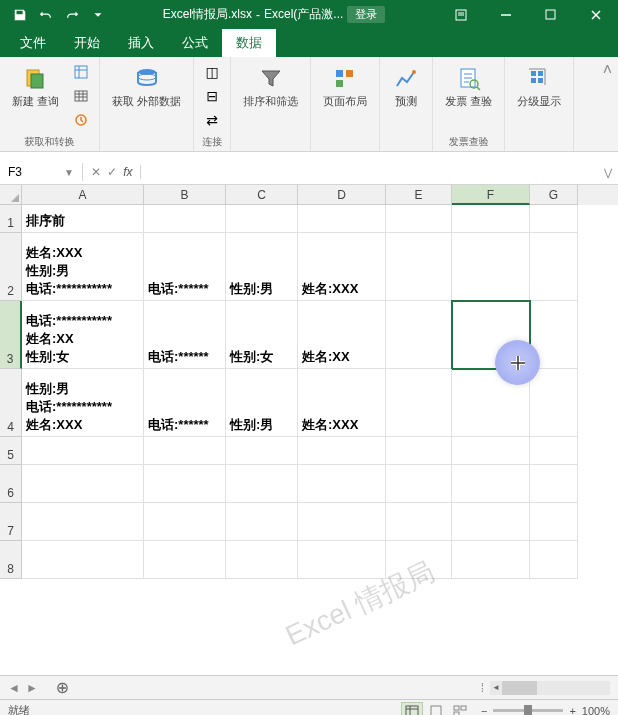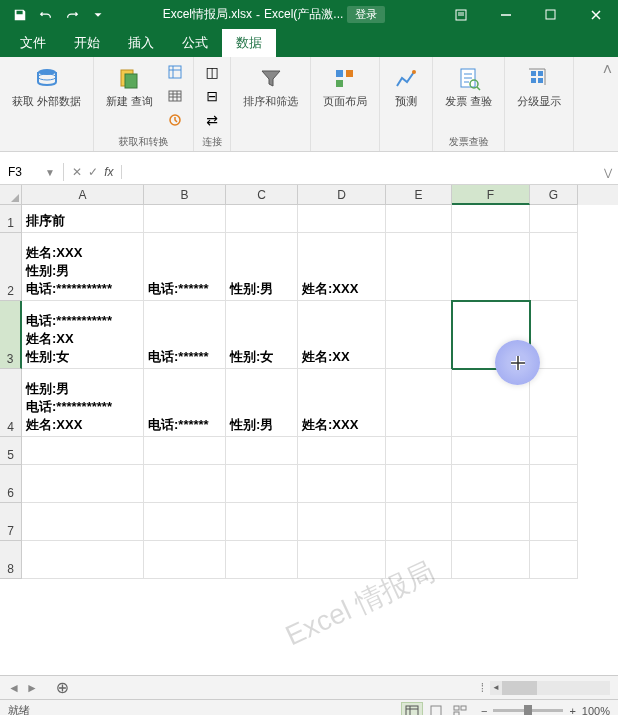--- a/index.html
+++ b/index.html
@@ -155,22 +155,6 @@
       <div class="ribbon-big-btn">
         <div class="icon">
             <svg width="26" height="26" viewBox="0 0 26 26">
-              <ellipse cx="13" cy="6" rx="9" ry="3" fill="#4a90d9"></ellipse>
-              <path d="M4 6v10c0 1.7 4 3 9 3s9-1.3 9-3V6" fill="none" stroke="#4a90d9" stroke-width="2"></path>
-              <ellipse cx="13" cy="11" rx="9" ry="3" fill="none" stroke="#4a90d9"></ellipse>
-            </svg>
-          </div>
-        <div class="label">获取
-外部数据</div>
-      </div>
-    </div>
-    <div class="ribbon-group-label"></div>
-  </div>
-  <div class="ribbon-group">
-    <div class="ribbon-buttons">
-      <div class="ribbon-big-btn">
-        <div class="icon">
-            <svg width="26" height="26" viewBox="0 0 26 26">
               <rect x="4" y="4" width="12" height="16" fill="#f2c94c" stroke="#c09020"></rect>
               <rect x="8" y="8" width="12" height="14" fill="#5aa85a" stroke="#3a7a3a"></rect>
             </svg>
@@ -200,6 +184,22 @@
       </div>
     </div>
     <div class="ribbon-group-label">获取和转换</div>
+  </div>
+  <div class="ribbon-group">
+    <div class="ribbon-buttons">
+      <div class="ribbon-big-btn">
+        <div class="icon">
+            <svg width="26" height="26" viewBox="0 0 26 26">
+              <ellipse cx="13" cy="6" rx="9" ry="3" fill="#4a90d9"></ellipse>
+              <path d="M4 6v10c0 1.7 4 3 9 3s9-1.3 9-3V6" fill="none" stroke="#4a90d9" stroke-width="2"></path>
+              <ellipse cx="13" cy="11" rx="9" ry="3" fill="none" stroke="#4a90d9"></ellipse>
+            </svg>
+          </div>
+        <div class="label">获取
+外部数据</div>
+      </div>
+    </div>
+    <div class="ribbon-group-label"></div>
   </div>
   <div class="ribbon-group">
     <div class="ribbon-buttons">

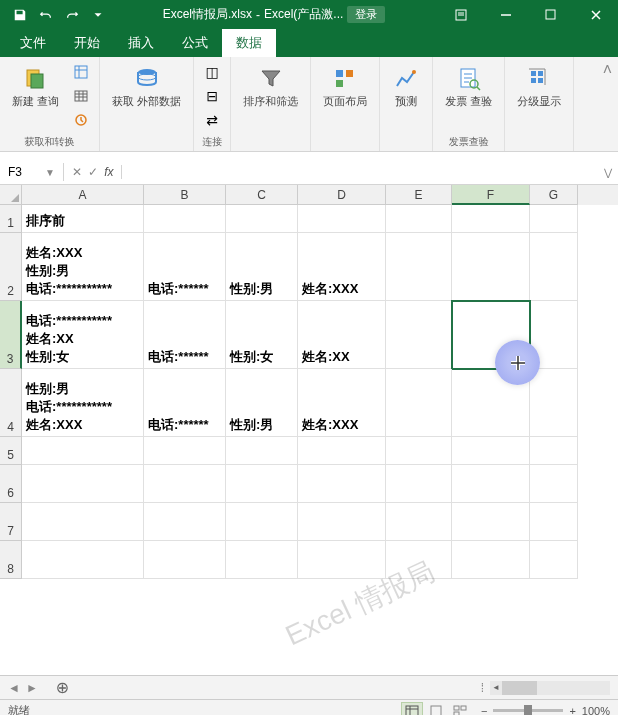--- a/index.html
+++ b/index.html
@@ -35,7 +35,7 @@
 
 
 .formula-bar-row { height: 25px; border-bottom: 1px solid #d4d4d4; display: flex; align-items: center; background: white; margin-top: 8px; }
-.name-box { width: 64px; border-right: 1px solid #d4d4d4; padding: 2px 8px; font-size: 12px; display: flex; align-items: center; justify-content: space-between; }
+.name-box { width: 83px; border-right: 1px solid #d4d4d4; padding: 2px 8px; font-size: 12px; display: flex; align-items: center; justify-content: space-between; }
 .name-box span:last-child { color: #888; font-size: 10px; }
 .fx-controls { display: flex; align-items: center; gap: 6px; padding: 0 8px; border-right: 1px solid #d4d4d4; }
 .fx-btn { color: #888; font-size: 12px; cursor: pointer; }

